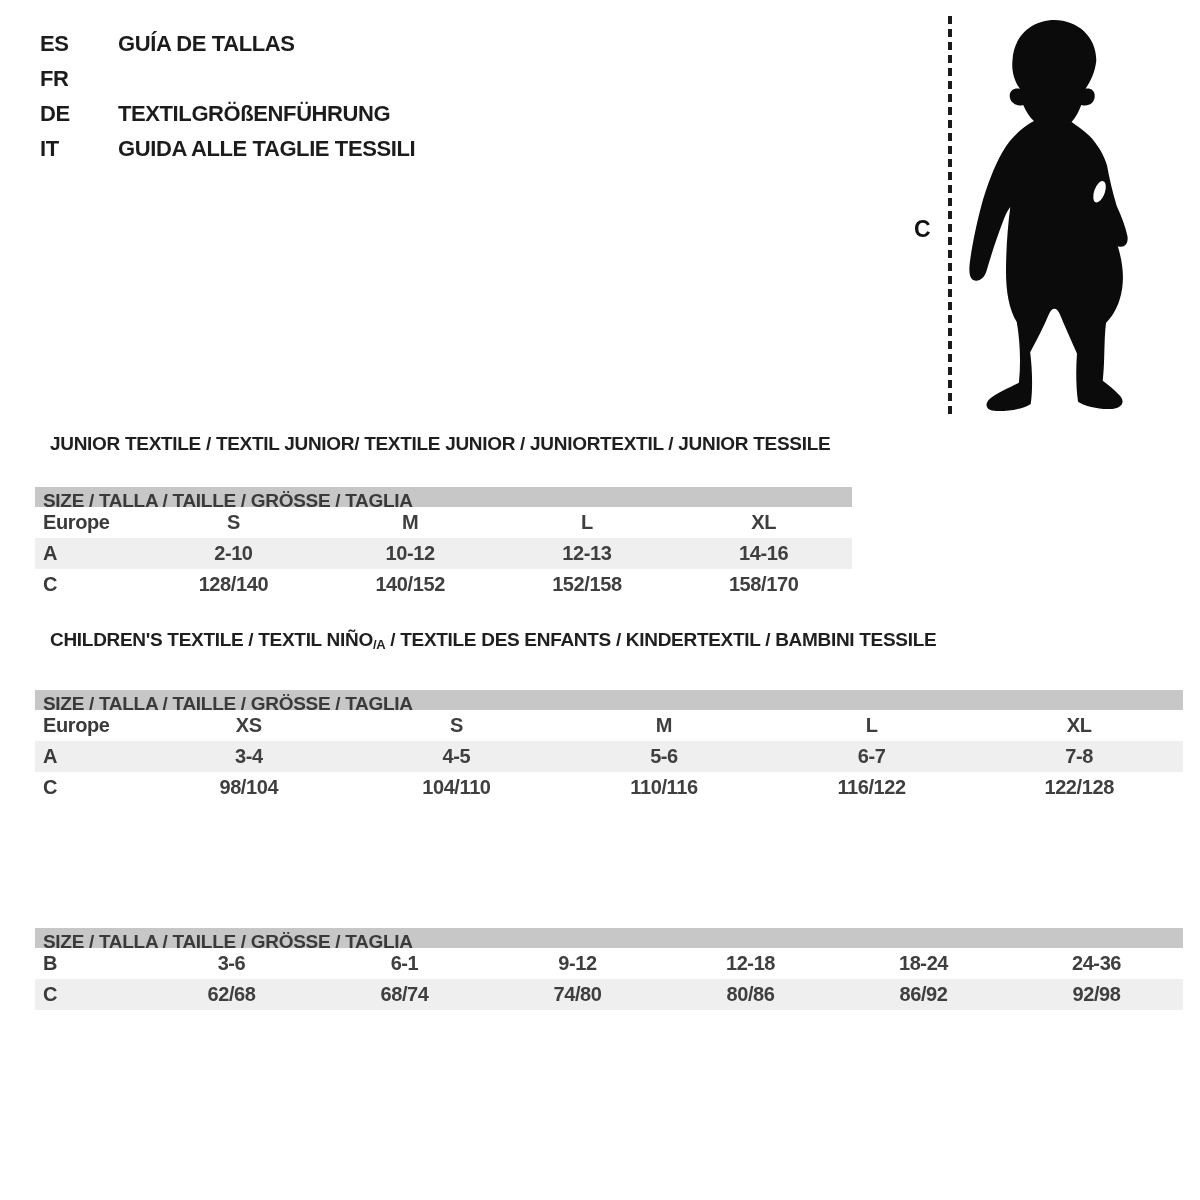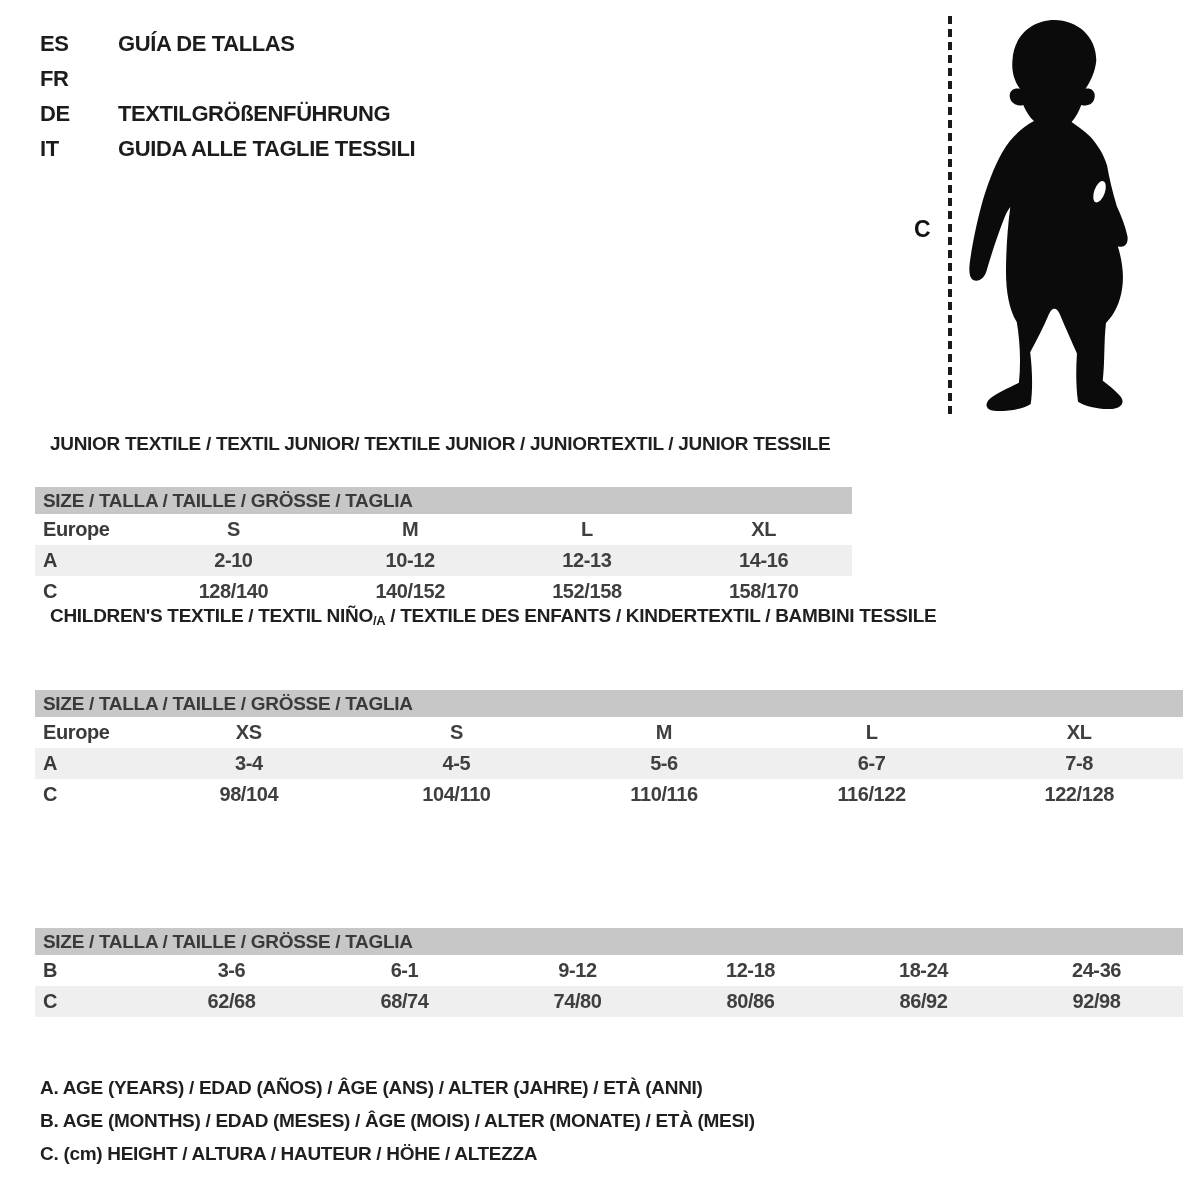--- a/index.html
+++ b/index.html
@@ -35,7 +35,7 @@
   .tbl-narrow { width:817px; }
   .tbl-wide { width:1148px; }
   .size-bar {
-    height:27px; line-height:27px; background:#c7c7c7; padding-left:8px;
+    height:20px; line-height:27px; background:#c7c7c7; padding-left:8px;
     font-size:19px; font-weight:bold; letter-spacing:-0.3px; color:#3a3a3a;
   }
   .trow { display:flex; height:31px; align-items:center; }

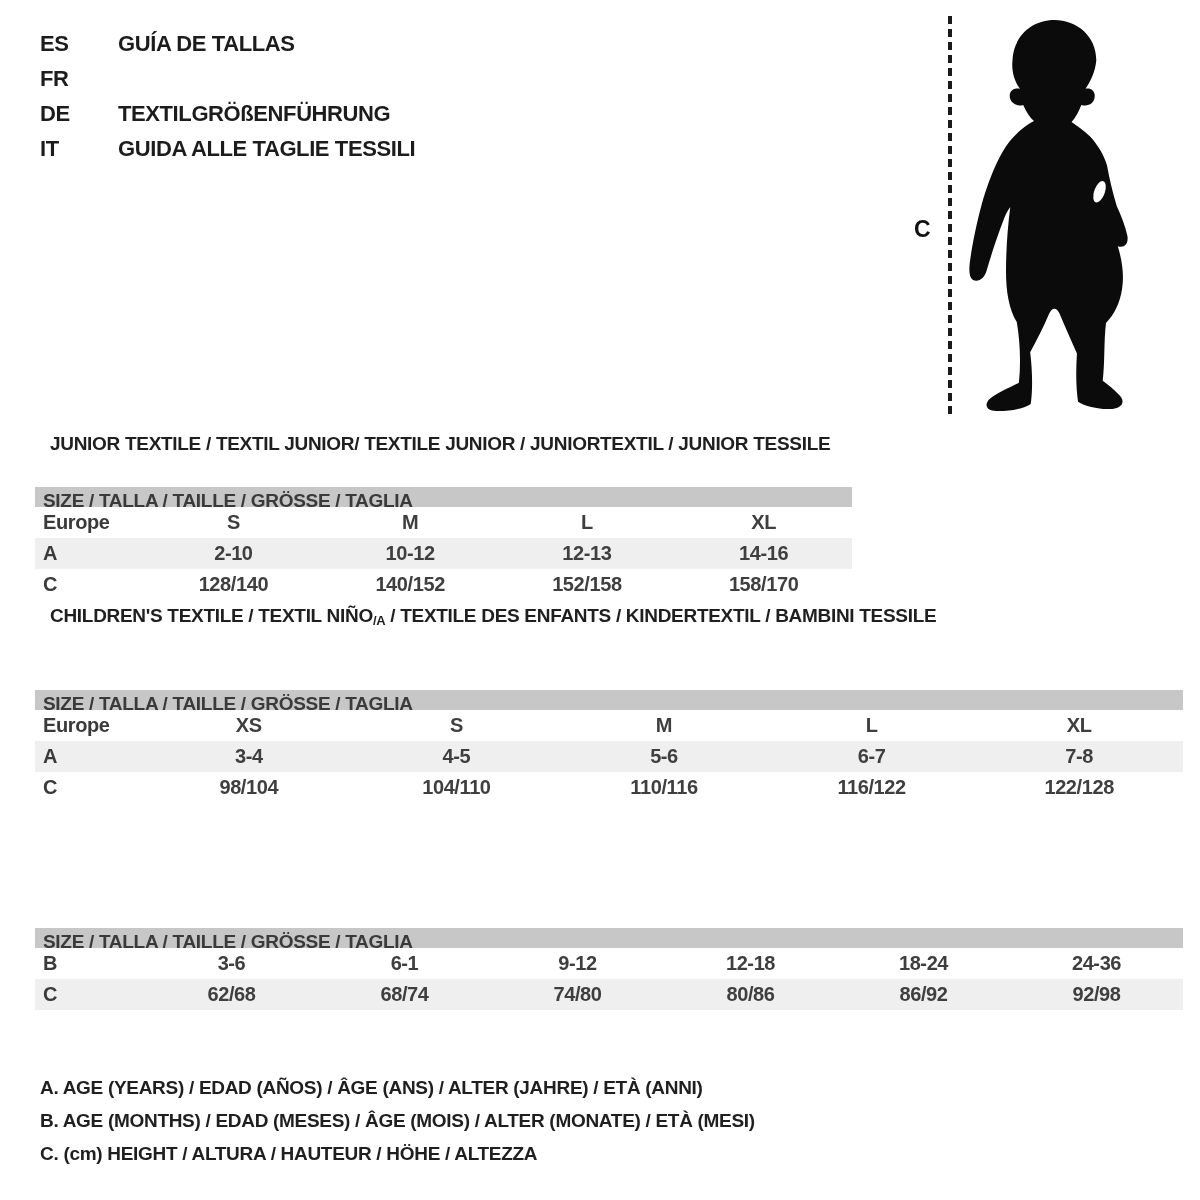--- a/index.html
+++ b/index.html
@@ -122,7 +122,7 @@
     </div>
   </div>
 
-  <div class="sec-head" style="top:605px;"><span>CHILDREN'S TEXTILE / TEXTIL NIÑO</span><span class="subAB">/A</span><span> / TEXTILE DES ENFANTS / KINDERTEXTIL / BAMBINI TESSILE</span></div>
+  <div class="sec-head" style="top:629px;"><span>CHILDREN'S TEXTILE / TEXTIL NIÑO</span><span class="subAB">/A</span><span> / TEXTILE DES ENFANTS / KINDERTEXTIL / BAMBINI TESSILE</span></div>
   <div class="tbl tbl-wide" style="top:690px;">
     <div class="size-bar">SIZE / TALLA / TAILLE / GRÖSSE / TAGLIA</div>
     <div class="trow">

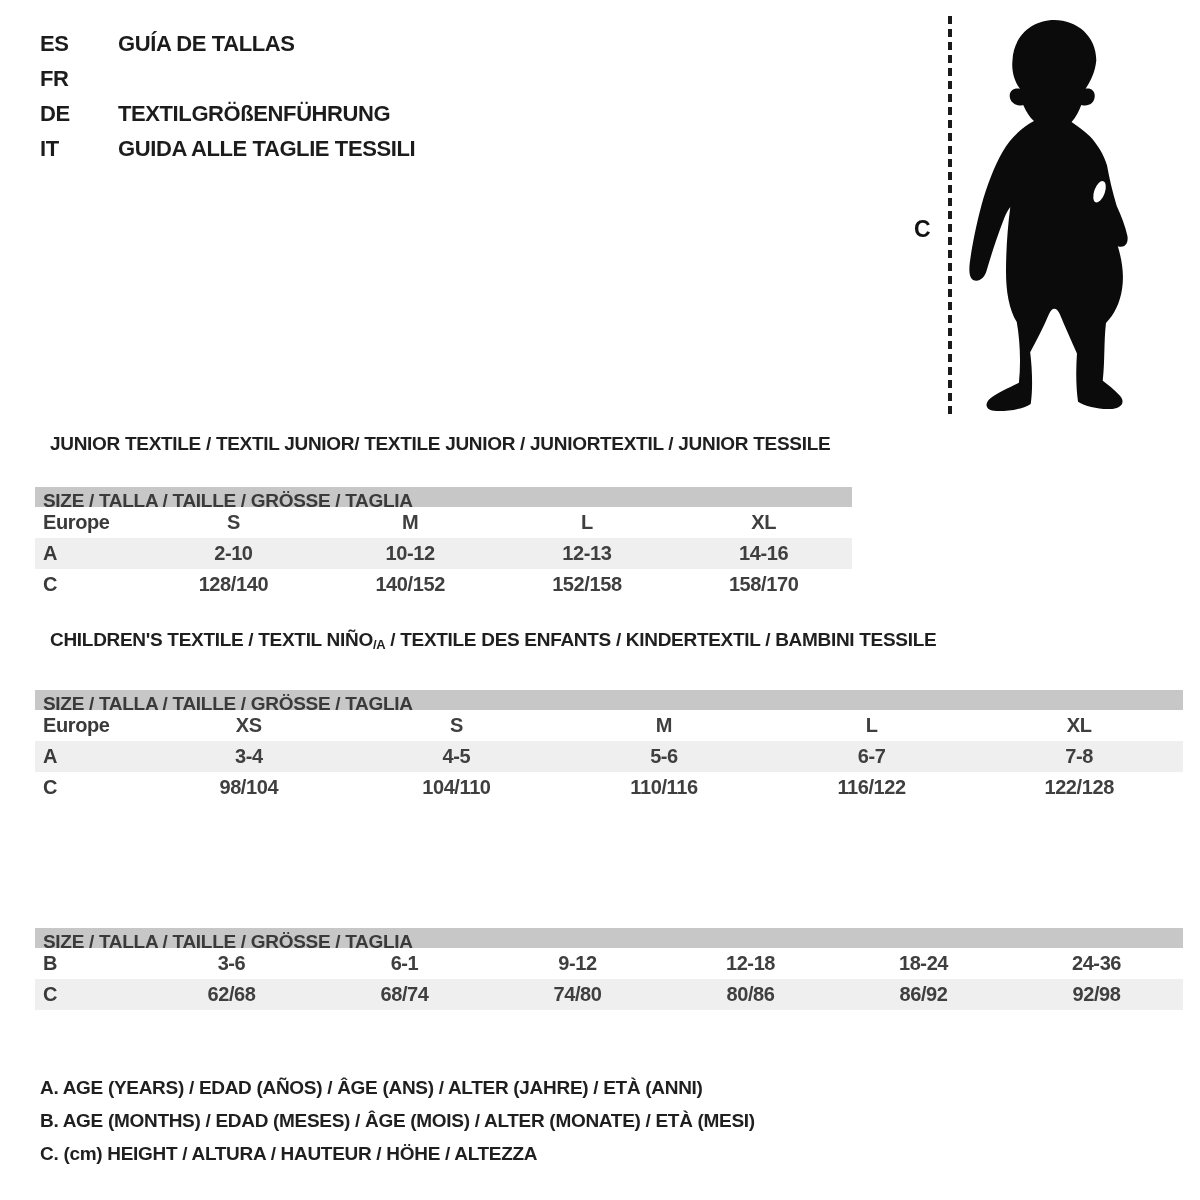--- a/index.html
+++ b/index.html
@@ -175,11 +175,6 @@
     </div>
   </div>
 
-  <div class="legend">
-    <div class="legend-line">A. AGE (YEARS) / EDAD (AÑOS) / ÂGE (ANS) / ALTER (JAHRE) / ETÀ (ANNI)</div>
-    <div class="legend-line">B. AGE (MONTHS) / EDAD (MESES) / ÂGE (MOIS) / ALTER (MONATE) / ETÀ (MESI)</div>
-    <div class="legend-line">C. (cm) HEIGHT / ALTURA / HAUTEUR / HÖHE / ALTEZZA</div>
-  </div>
 
 </div>
 

